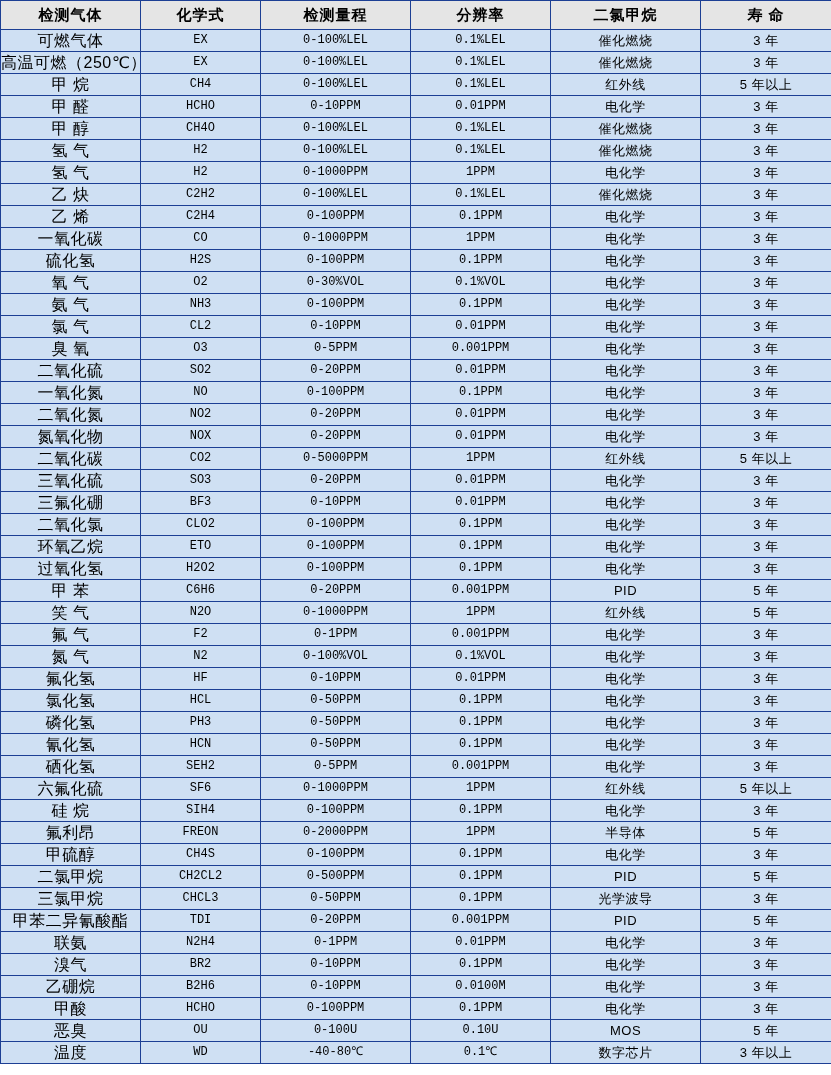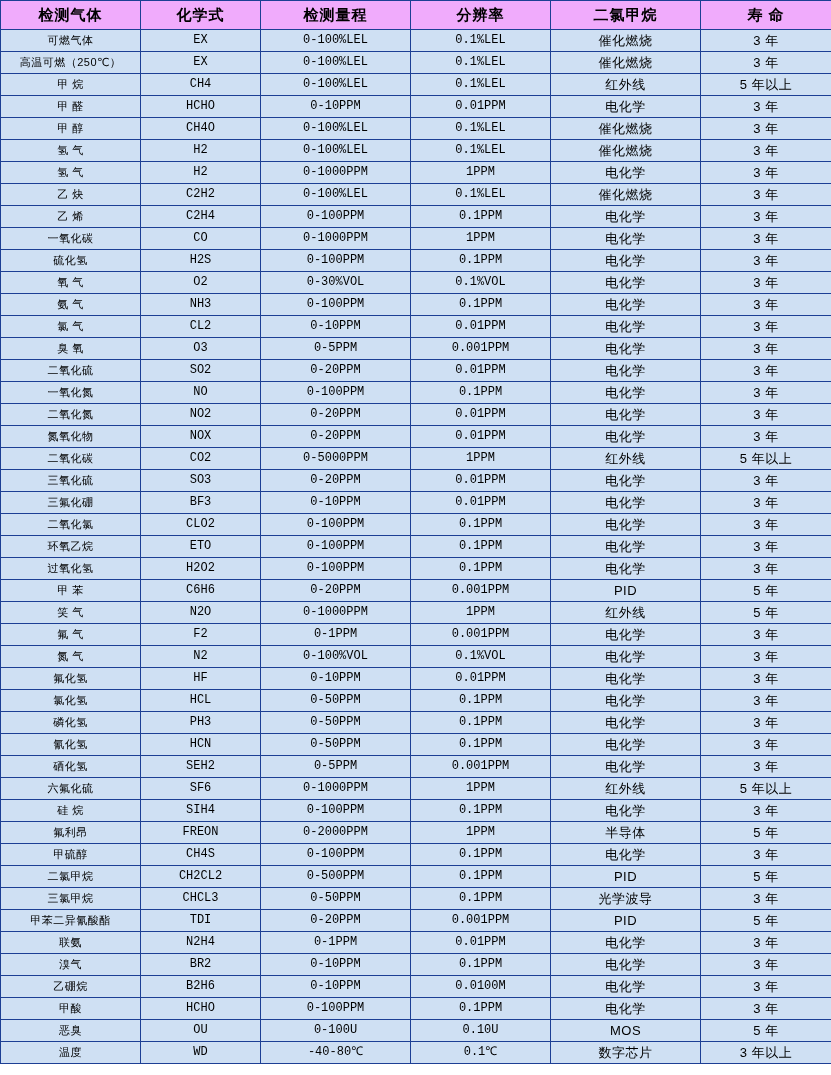--- a/index.html
+++ b/index.html
@@ -38,7 +38,7 @@
     overflow: hidden;
   }
   table.gas-table thead th {
-    background: #f0abfc;
+    background: #e5e5e5;
     font-weight: bold;
     font-size: 15px;
     height: 28px;

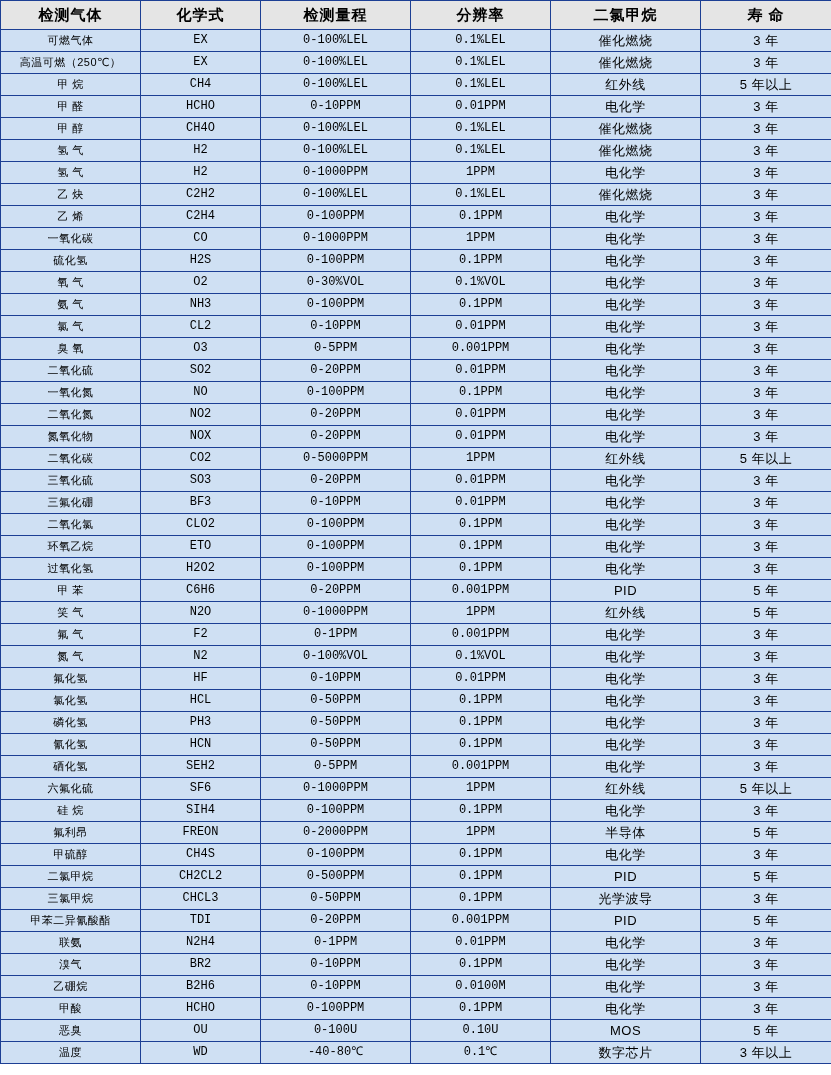--- a/index.html
+++ b/index.html
@@ -46,7 +46,7 @@
     letter-spacing: 1px;
   }
   table.gas-table td.col-name {
-    font-size: 11px;
+    font-size: 16px;
     letter-spacing: 0.5px;
   }
   table.gas-table td.col-formula,

